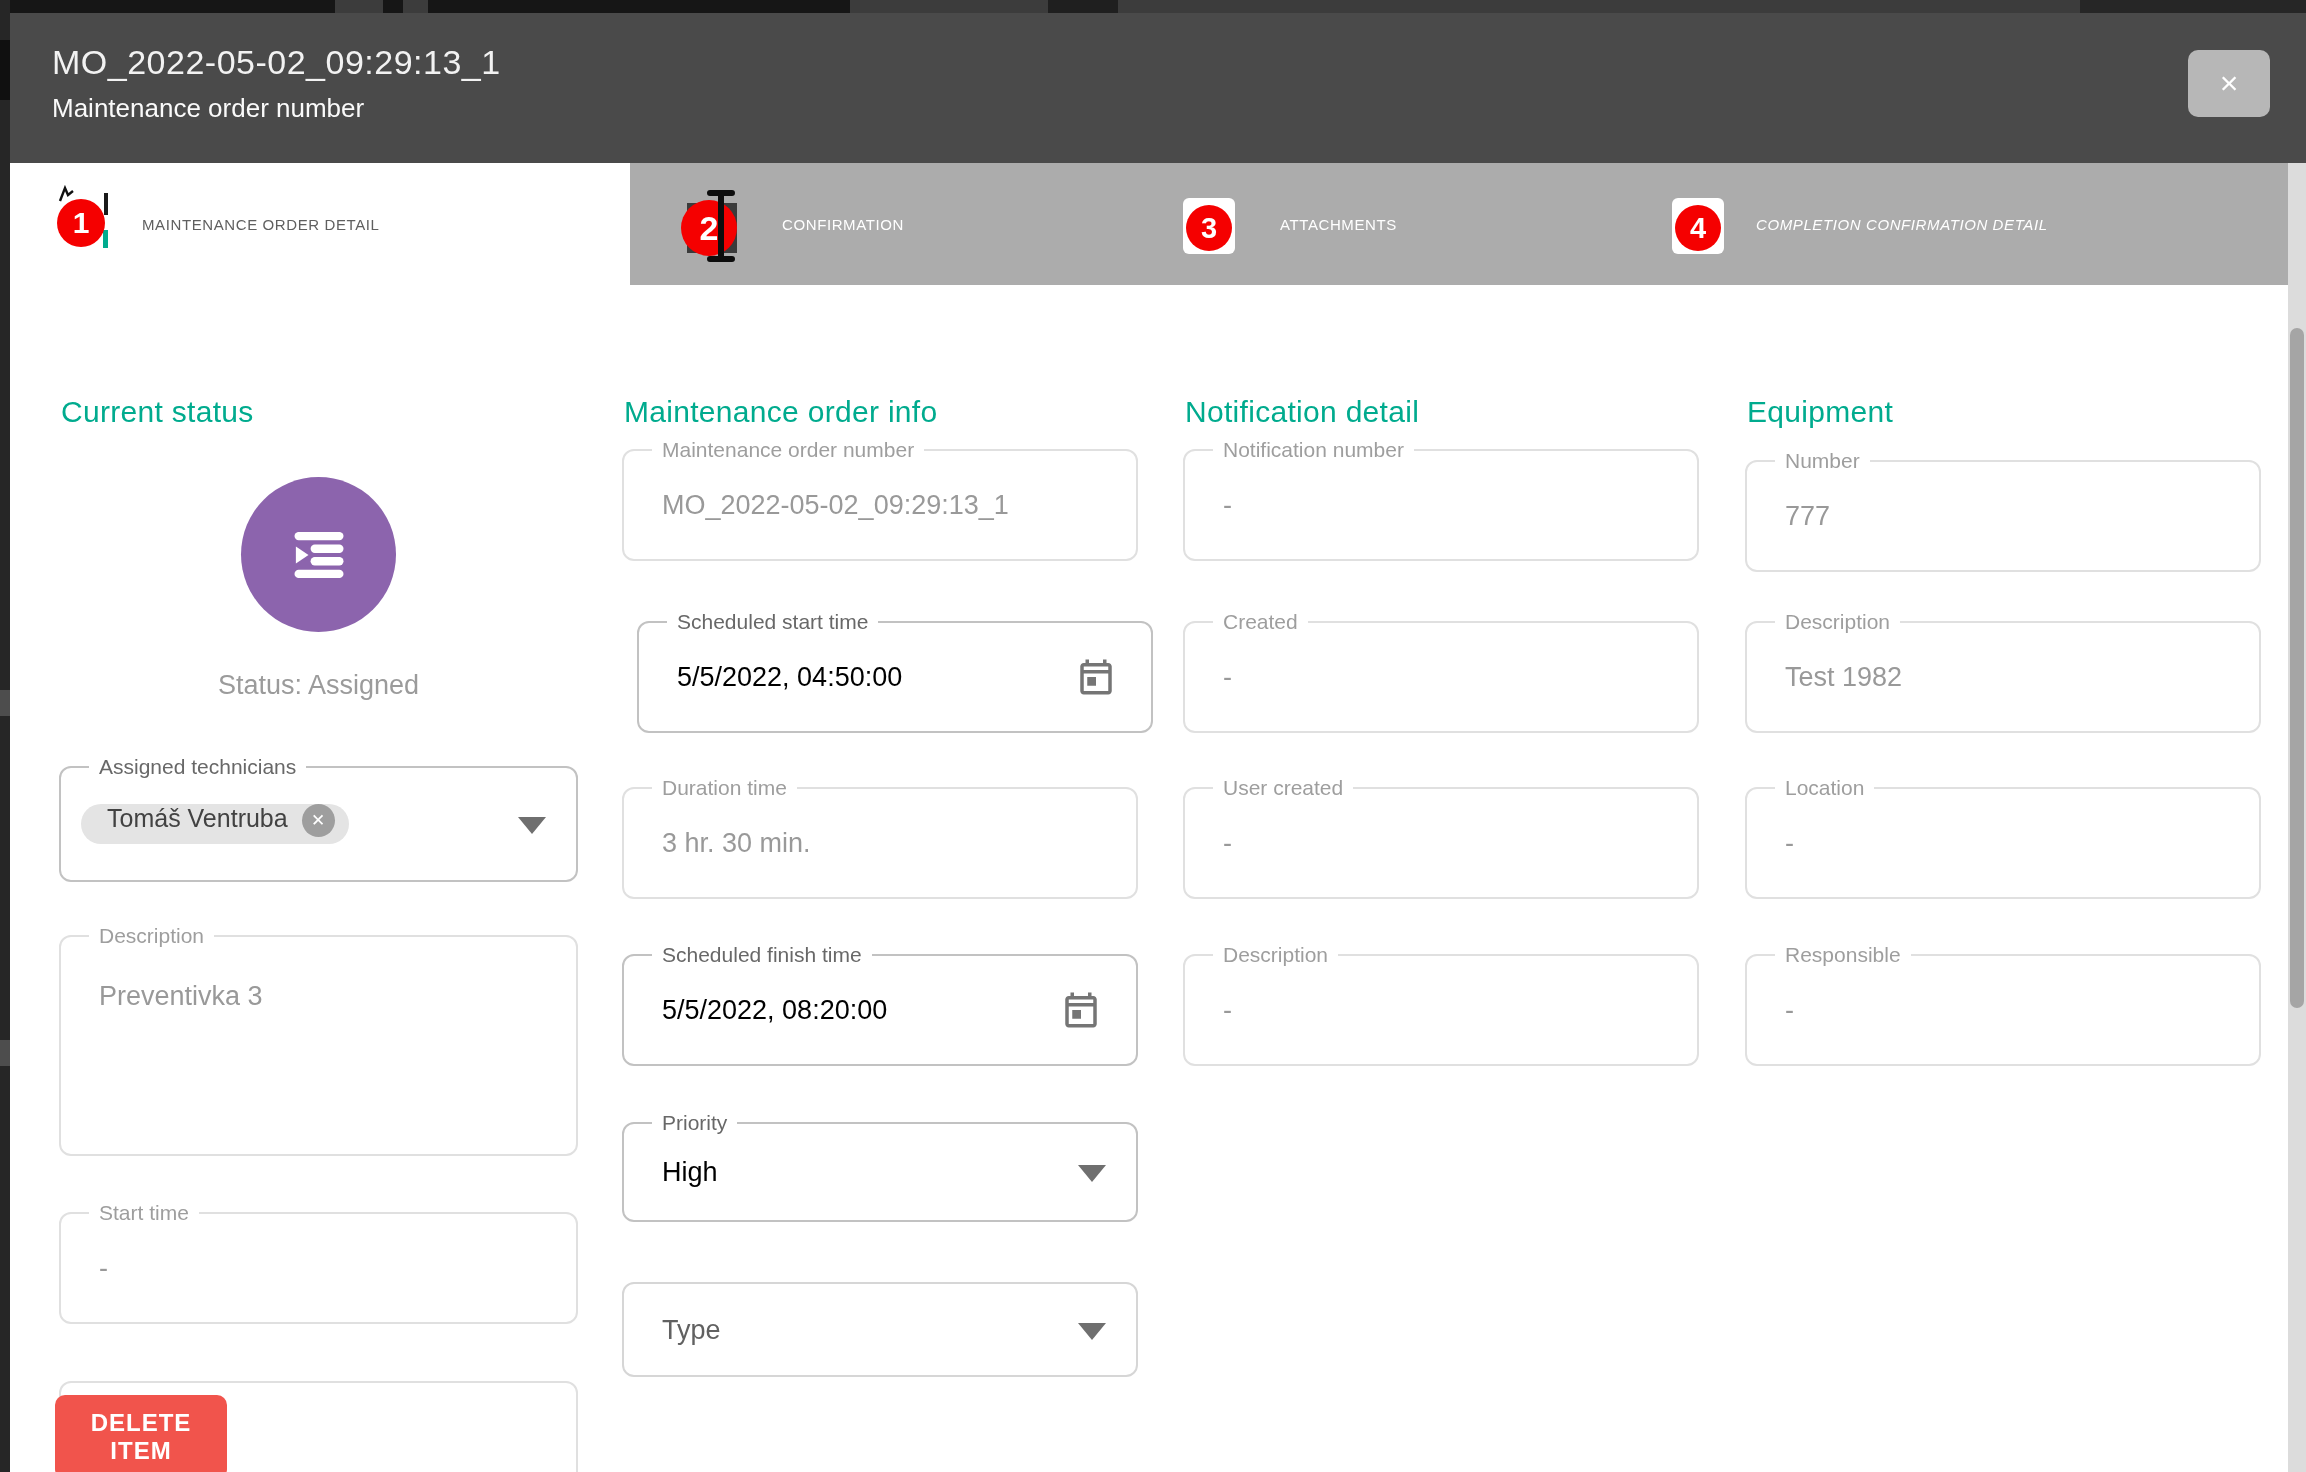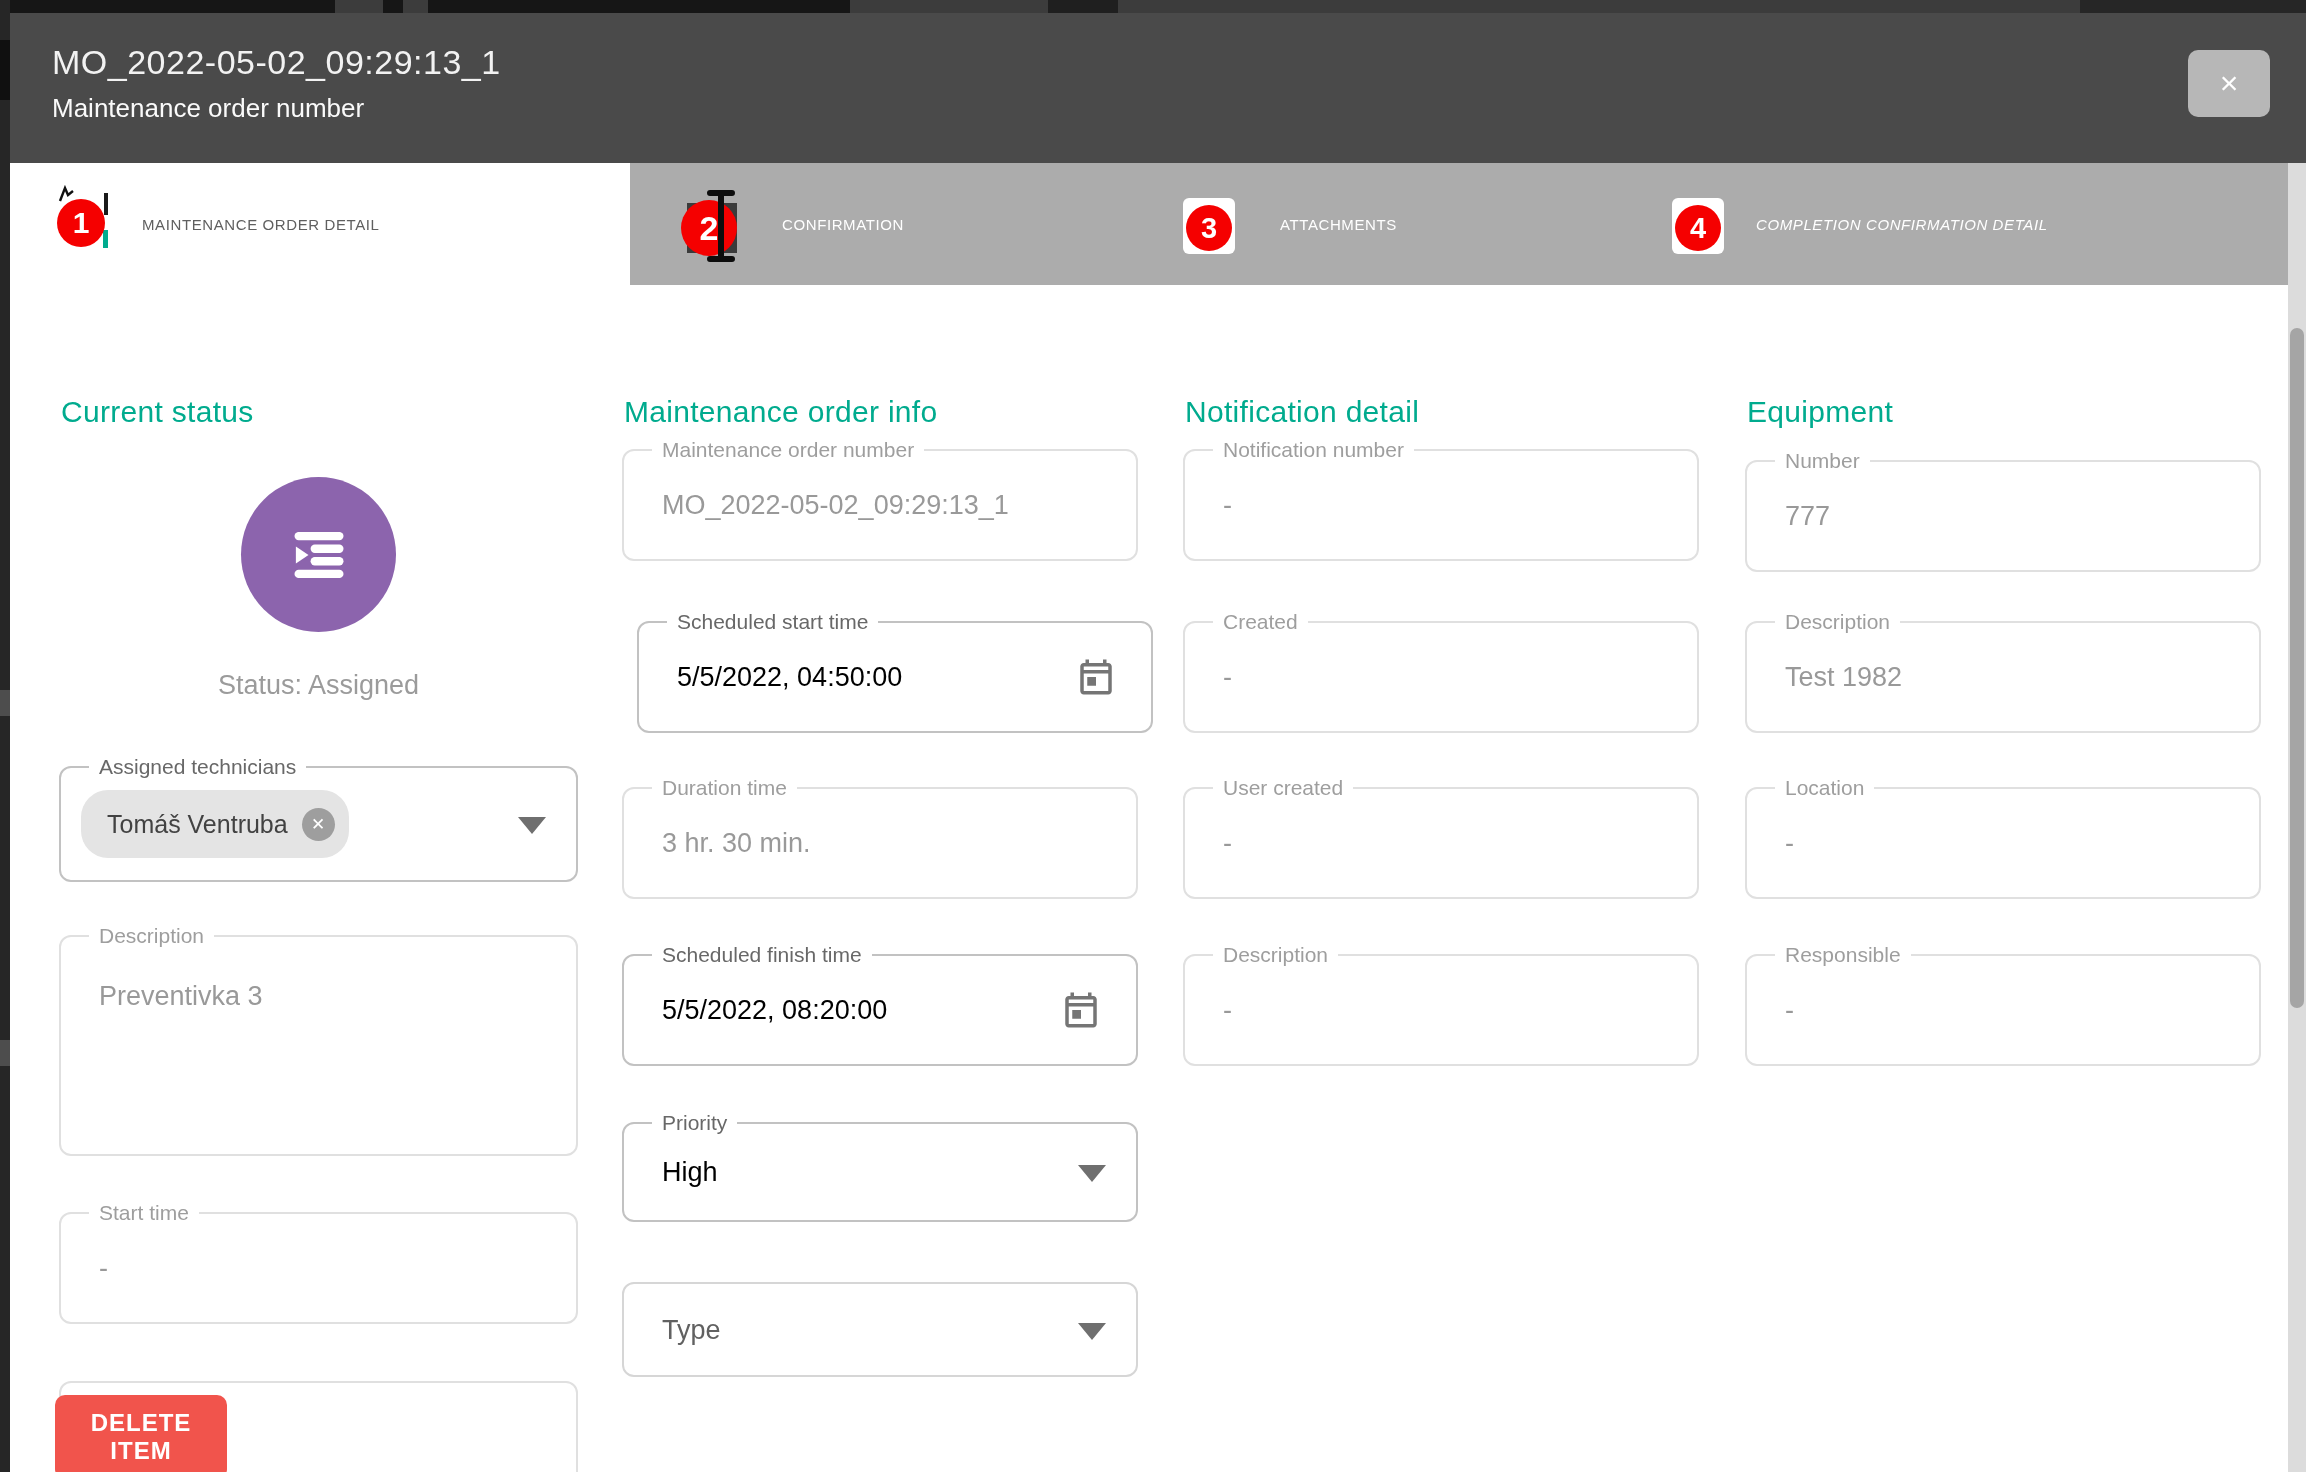--- a/index.html
+++ b/index.html
@@ -61,8 +61,8 @@
                  display:flex;align-items:center;justify-content:center;}
   .status-text{position:absolute;top:385px;left:0;width:100%;text-align:center;font-size:27px;color:#9b9b9b;}
 
-  .chip{position:absolute;left:20px;top:50%;transform:translateY(-50%);height:68px;background:#e4e4e4;
-        border-radius:27px;display:flex;align-items:center;padding:0 14px 0 26px;
+  .chip{position:absolute;left:20px;top:50%;transform:translateY(-50%);height:40px;background:#e4e4e4;
+        border-radius:27px;display:flex;align-items:flex-start;padding:0 14px 0 26px;
         font-size:25px;color:#424242;white-space:nowrap;}
   .chip-x{width:33px;height:33px;border-radius:50%;background:#9e9e9e;color:#fff;display:flex;
           align-items:center;justify-content:center;font-size:17px;margin-left:14px;cursor:pointer;}

